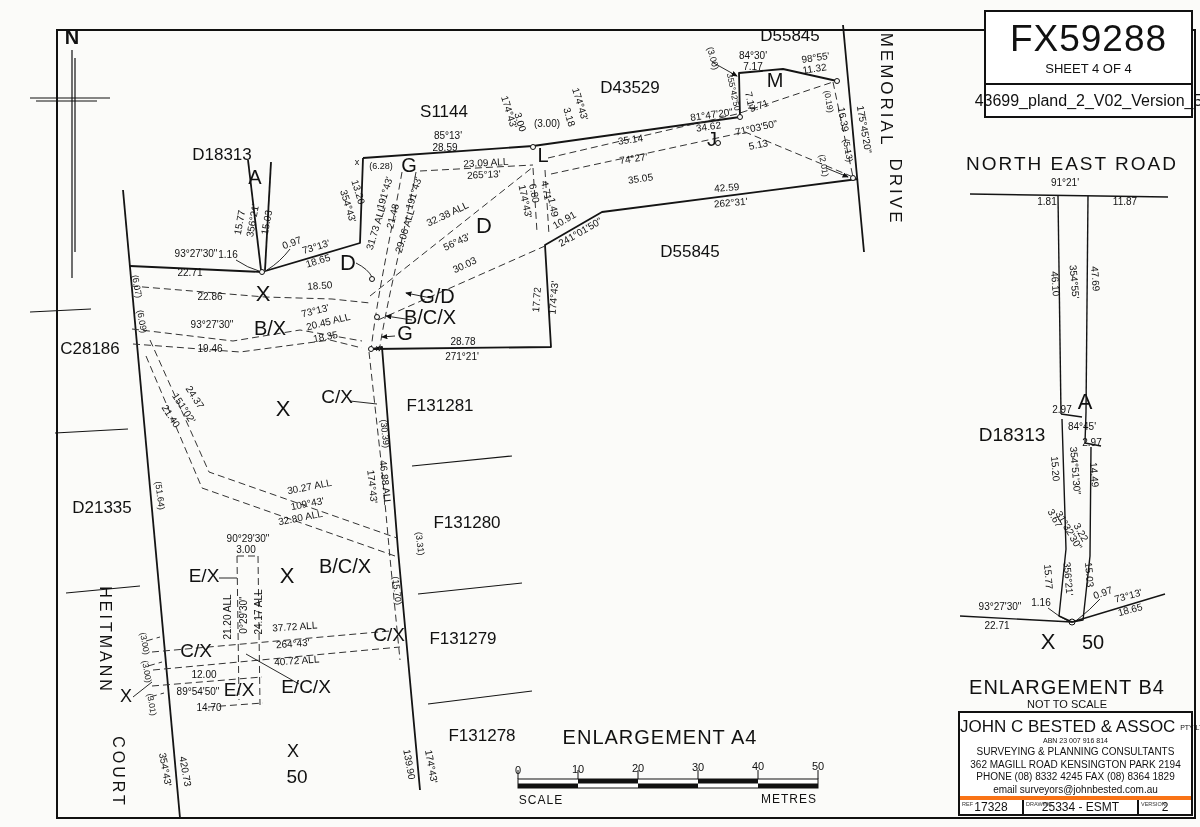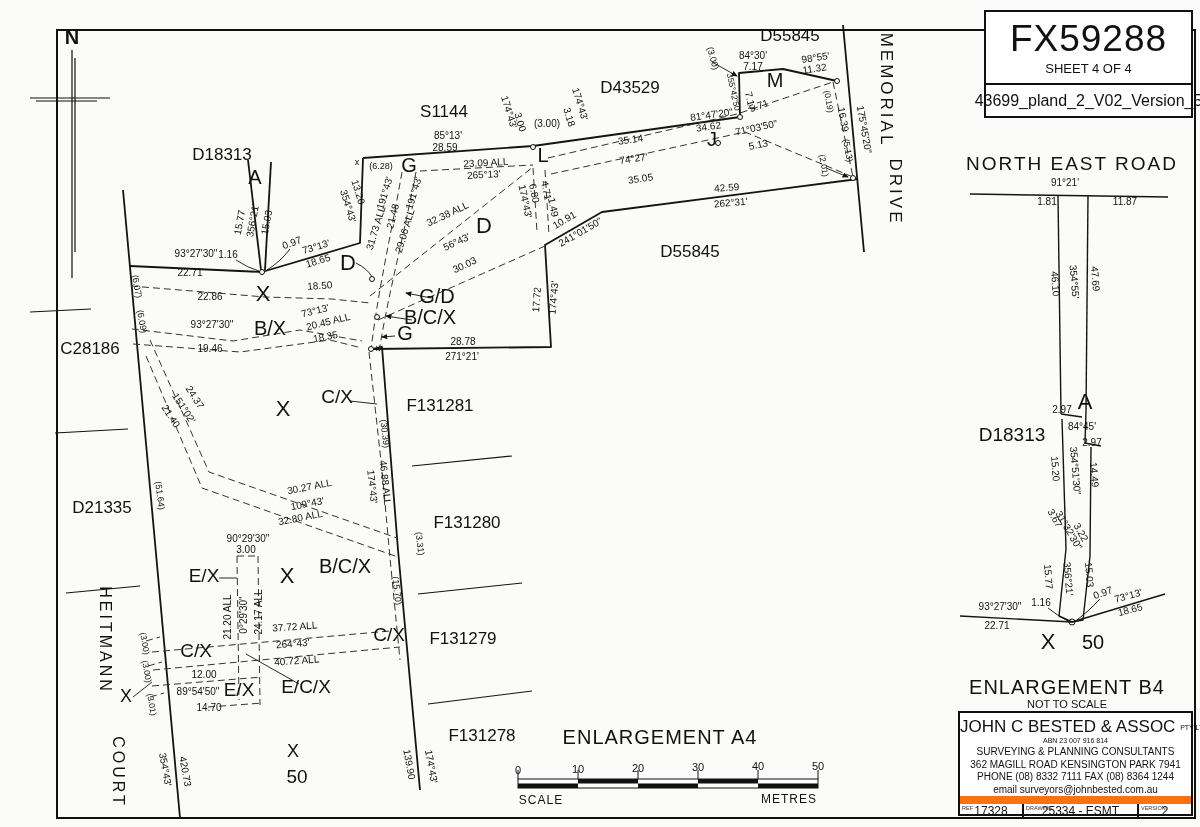--- a/index.html
+++ b/index.html
@@ -342,7 +342,7 @@
       <span class="ib-company"><span>JOHN C BESTED &amp; ASSOC</span> <span class="ib-pty">PTY LTD</span></span>
       <div class="ib-abn">ABN 23 007 916 814</div>
       <div class="ib-line">SURVEYING  &amp;  PLANNING  CONSULTANTS</div>
-      <div class="ib-line">362 MAGILL ROAD   KENSINGTON PARK 7941</div>
+      <div class="ib-line">362 MAGILL ROAD   KENSINGTON PARK 2194</div>
       <div class="ib-line">PHONE (08) 8332 7111  FAX (08) 8364 1244</div>
       <div class="ib-line">email  surveyors@johnbested.com.au</div>
     </div>

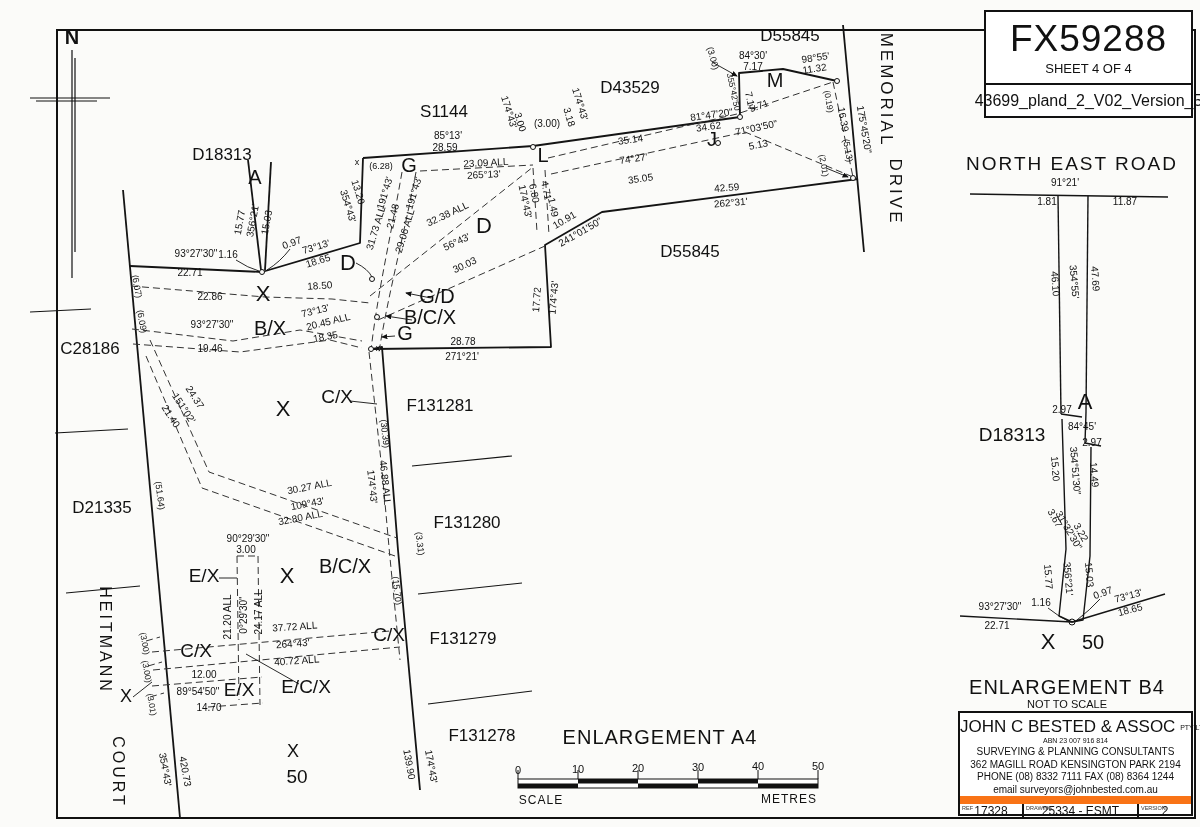--- a/index.html
+++ b/index.html
@@ -343,7 +343,7 @@
       <div class="ib-abn">ABN 23 007 916 814</div>
       <div class="ib-line">SURVEYING  &amp;  PLANNING  CONSULTANTS</div>
       <div class="ib-line">362 MAGILL ROAD   KENSINGTON PARK 2194</div>
-      <div class="ib-line">PHONE (08) 8332 7111  FAX (08) 8364 1244</div>
+      <div class="ib-line">PHONE (08) 8332 4245  FAX (08) 8364 1829</div>
       <div class="ib-line">email  surveyors@johnbested.com.au</div>
     </div>
     <div class="ib-bottom">

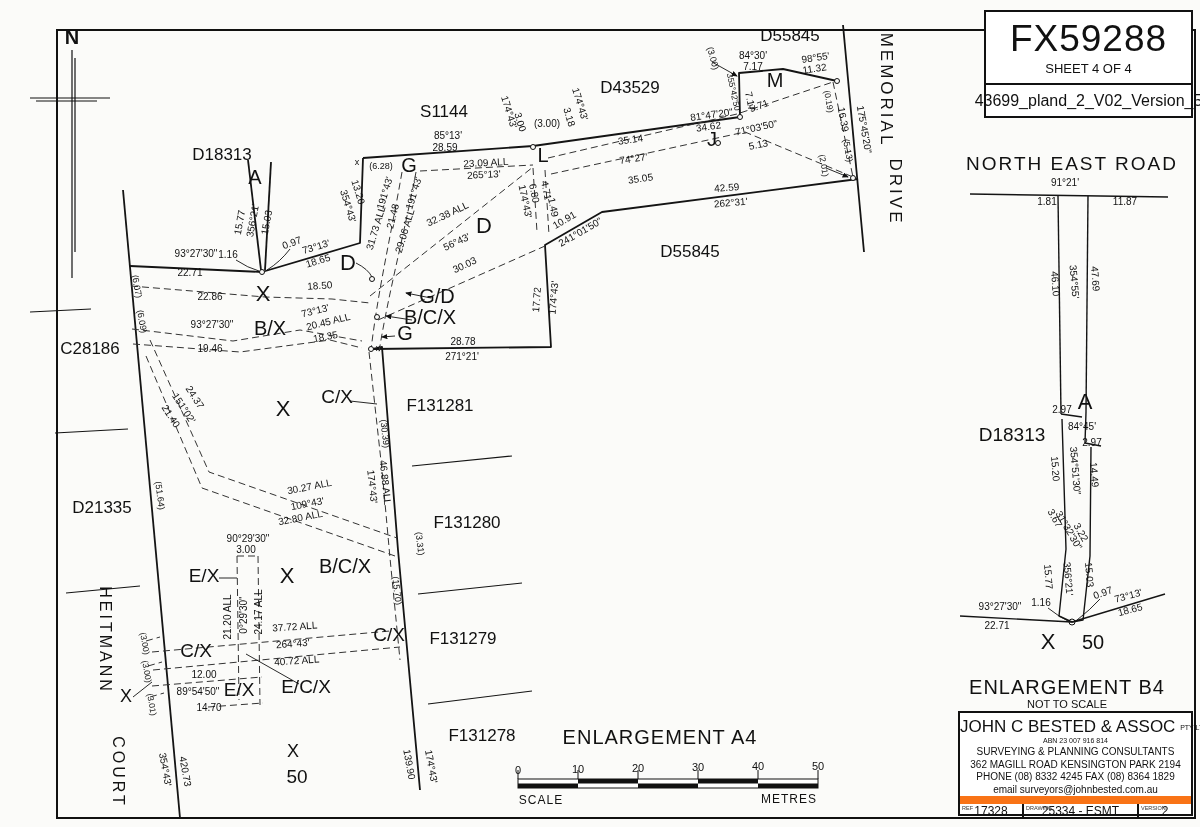--- a/index.html
+++ b/index.html
@@ -19,7 +19,7 @@
   .ib-pty{font-size:7px;display:inline-block;text-align:left;line-height:1;vertical-align:middle;}
   .ib-abn{font-size:7px;}
   .ib-line{font-size:10px;}
-  .ib-bottom{border-top:8px solid #f97316;height:21px;display:flex;font-size:12px;}
+  .ib-bottom{border-top:4px solid #f97316;height:21px;display:flex;font-size:12px;}
   .ib-cell{position:relative;display:flex;align-items:center;justify-content:center;border-right:2px solid #111;}
   .ib-cell:last-child{border-right:none;}
   .ib-tag{position:absolute;left:2px;top:1px;font-size:5.5px;color:#333;}

